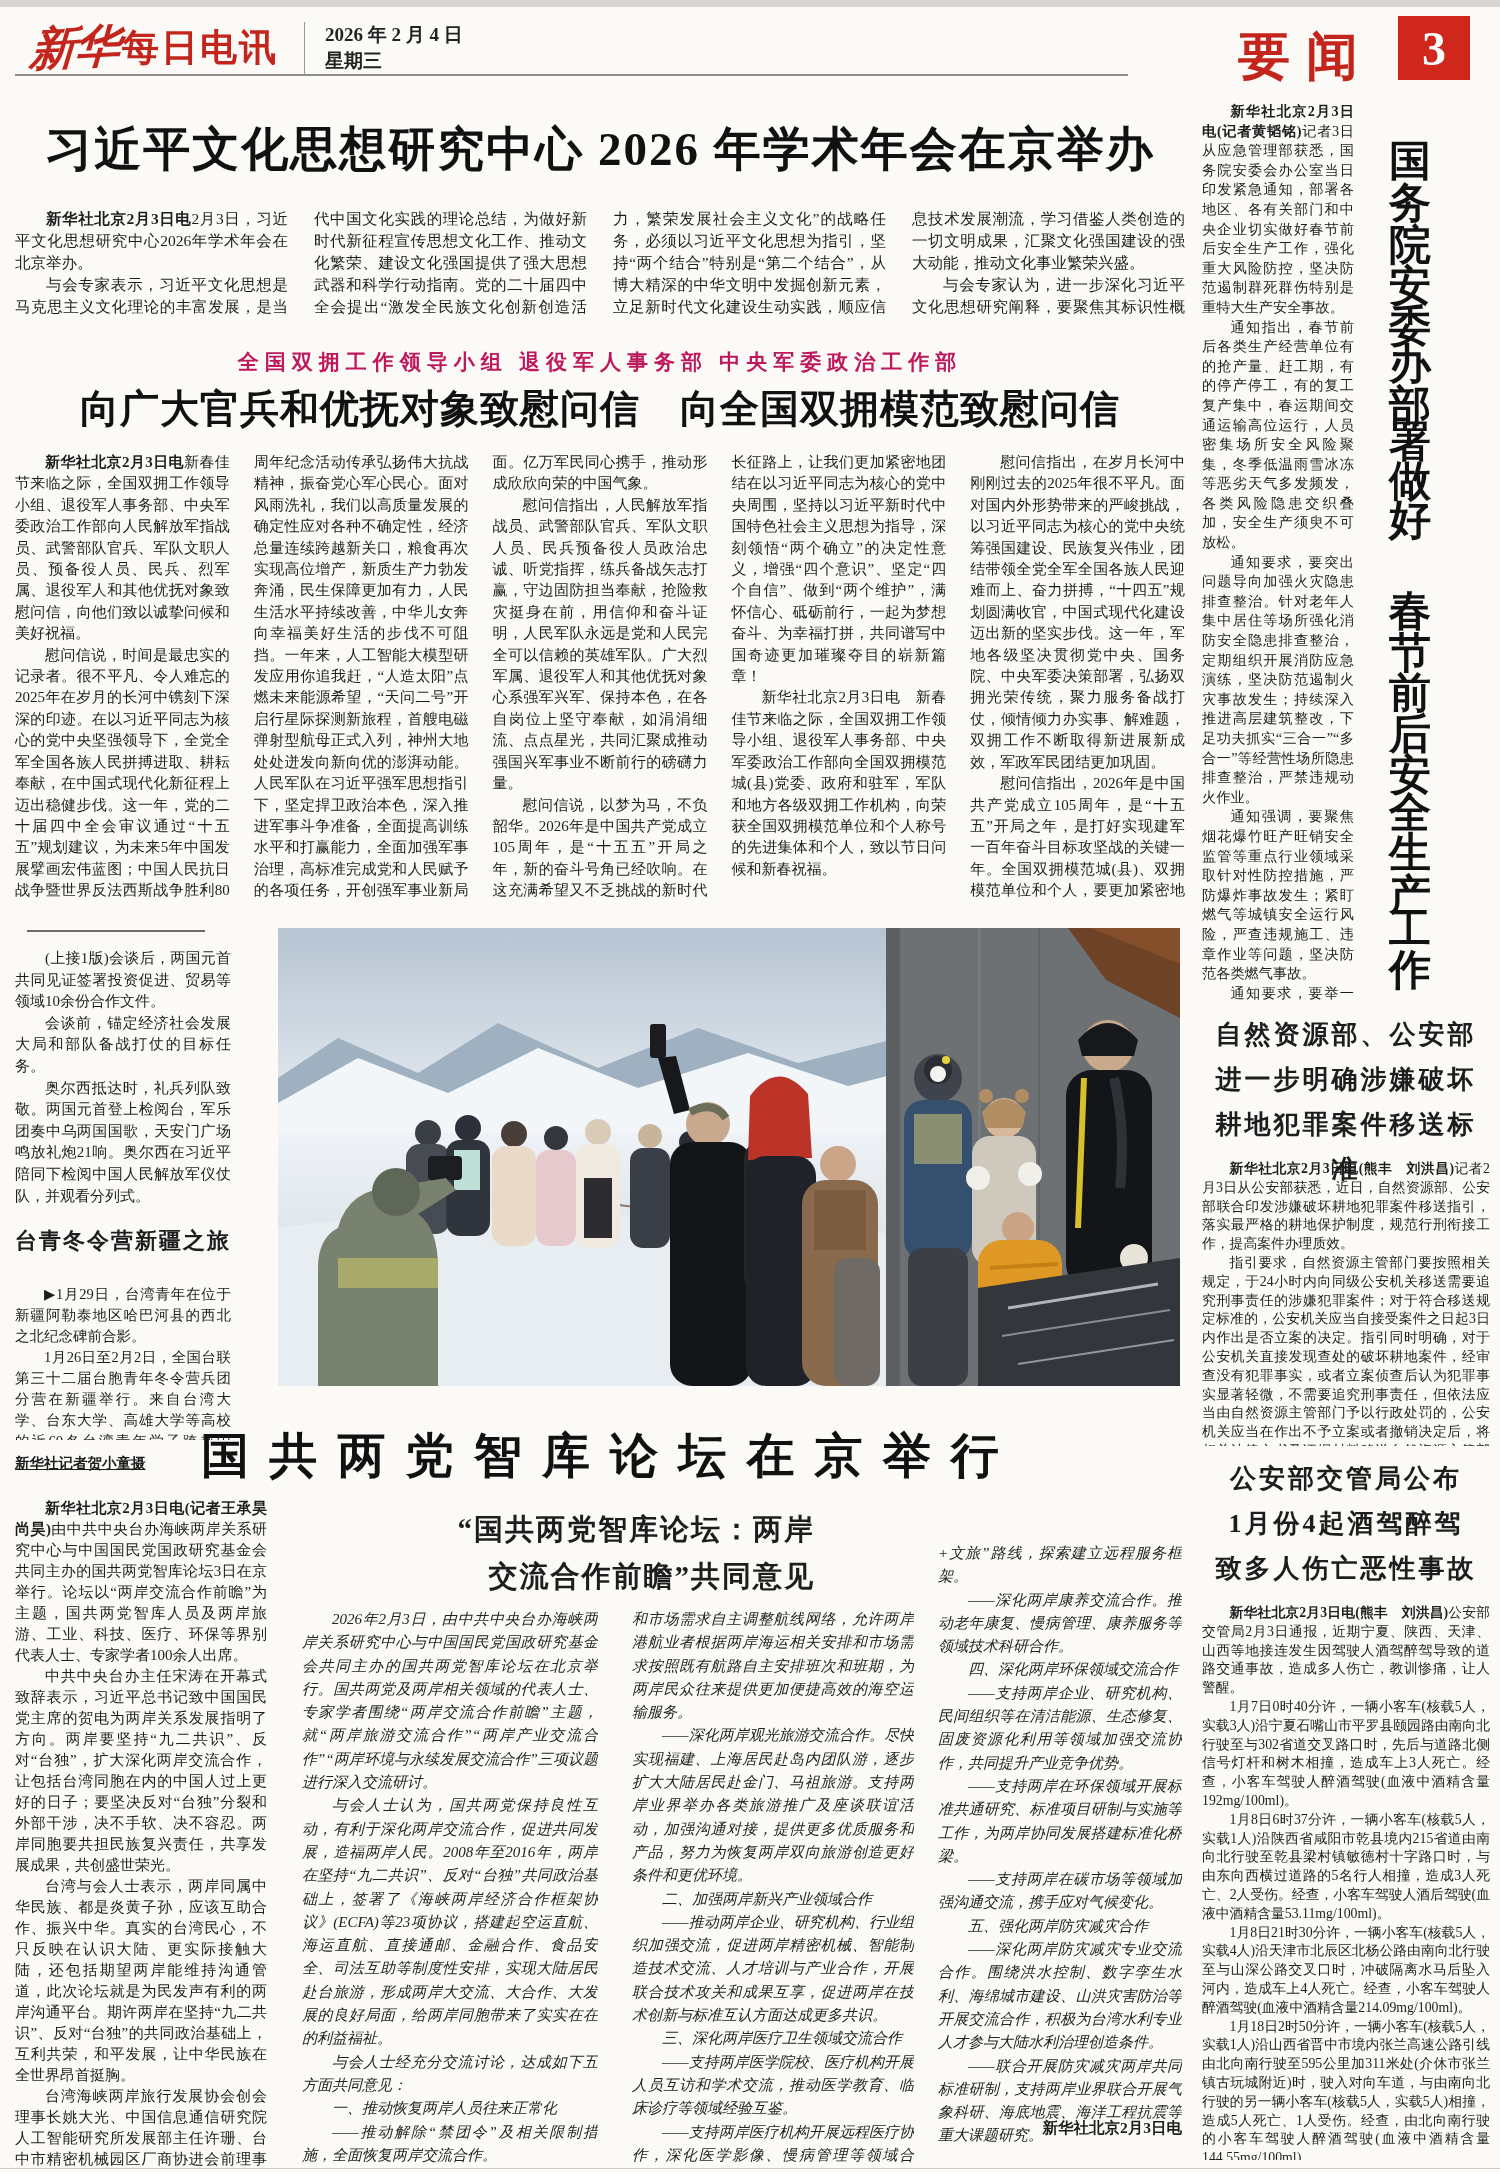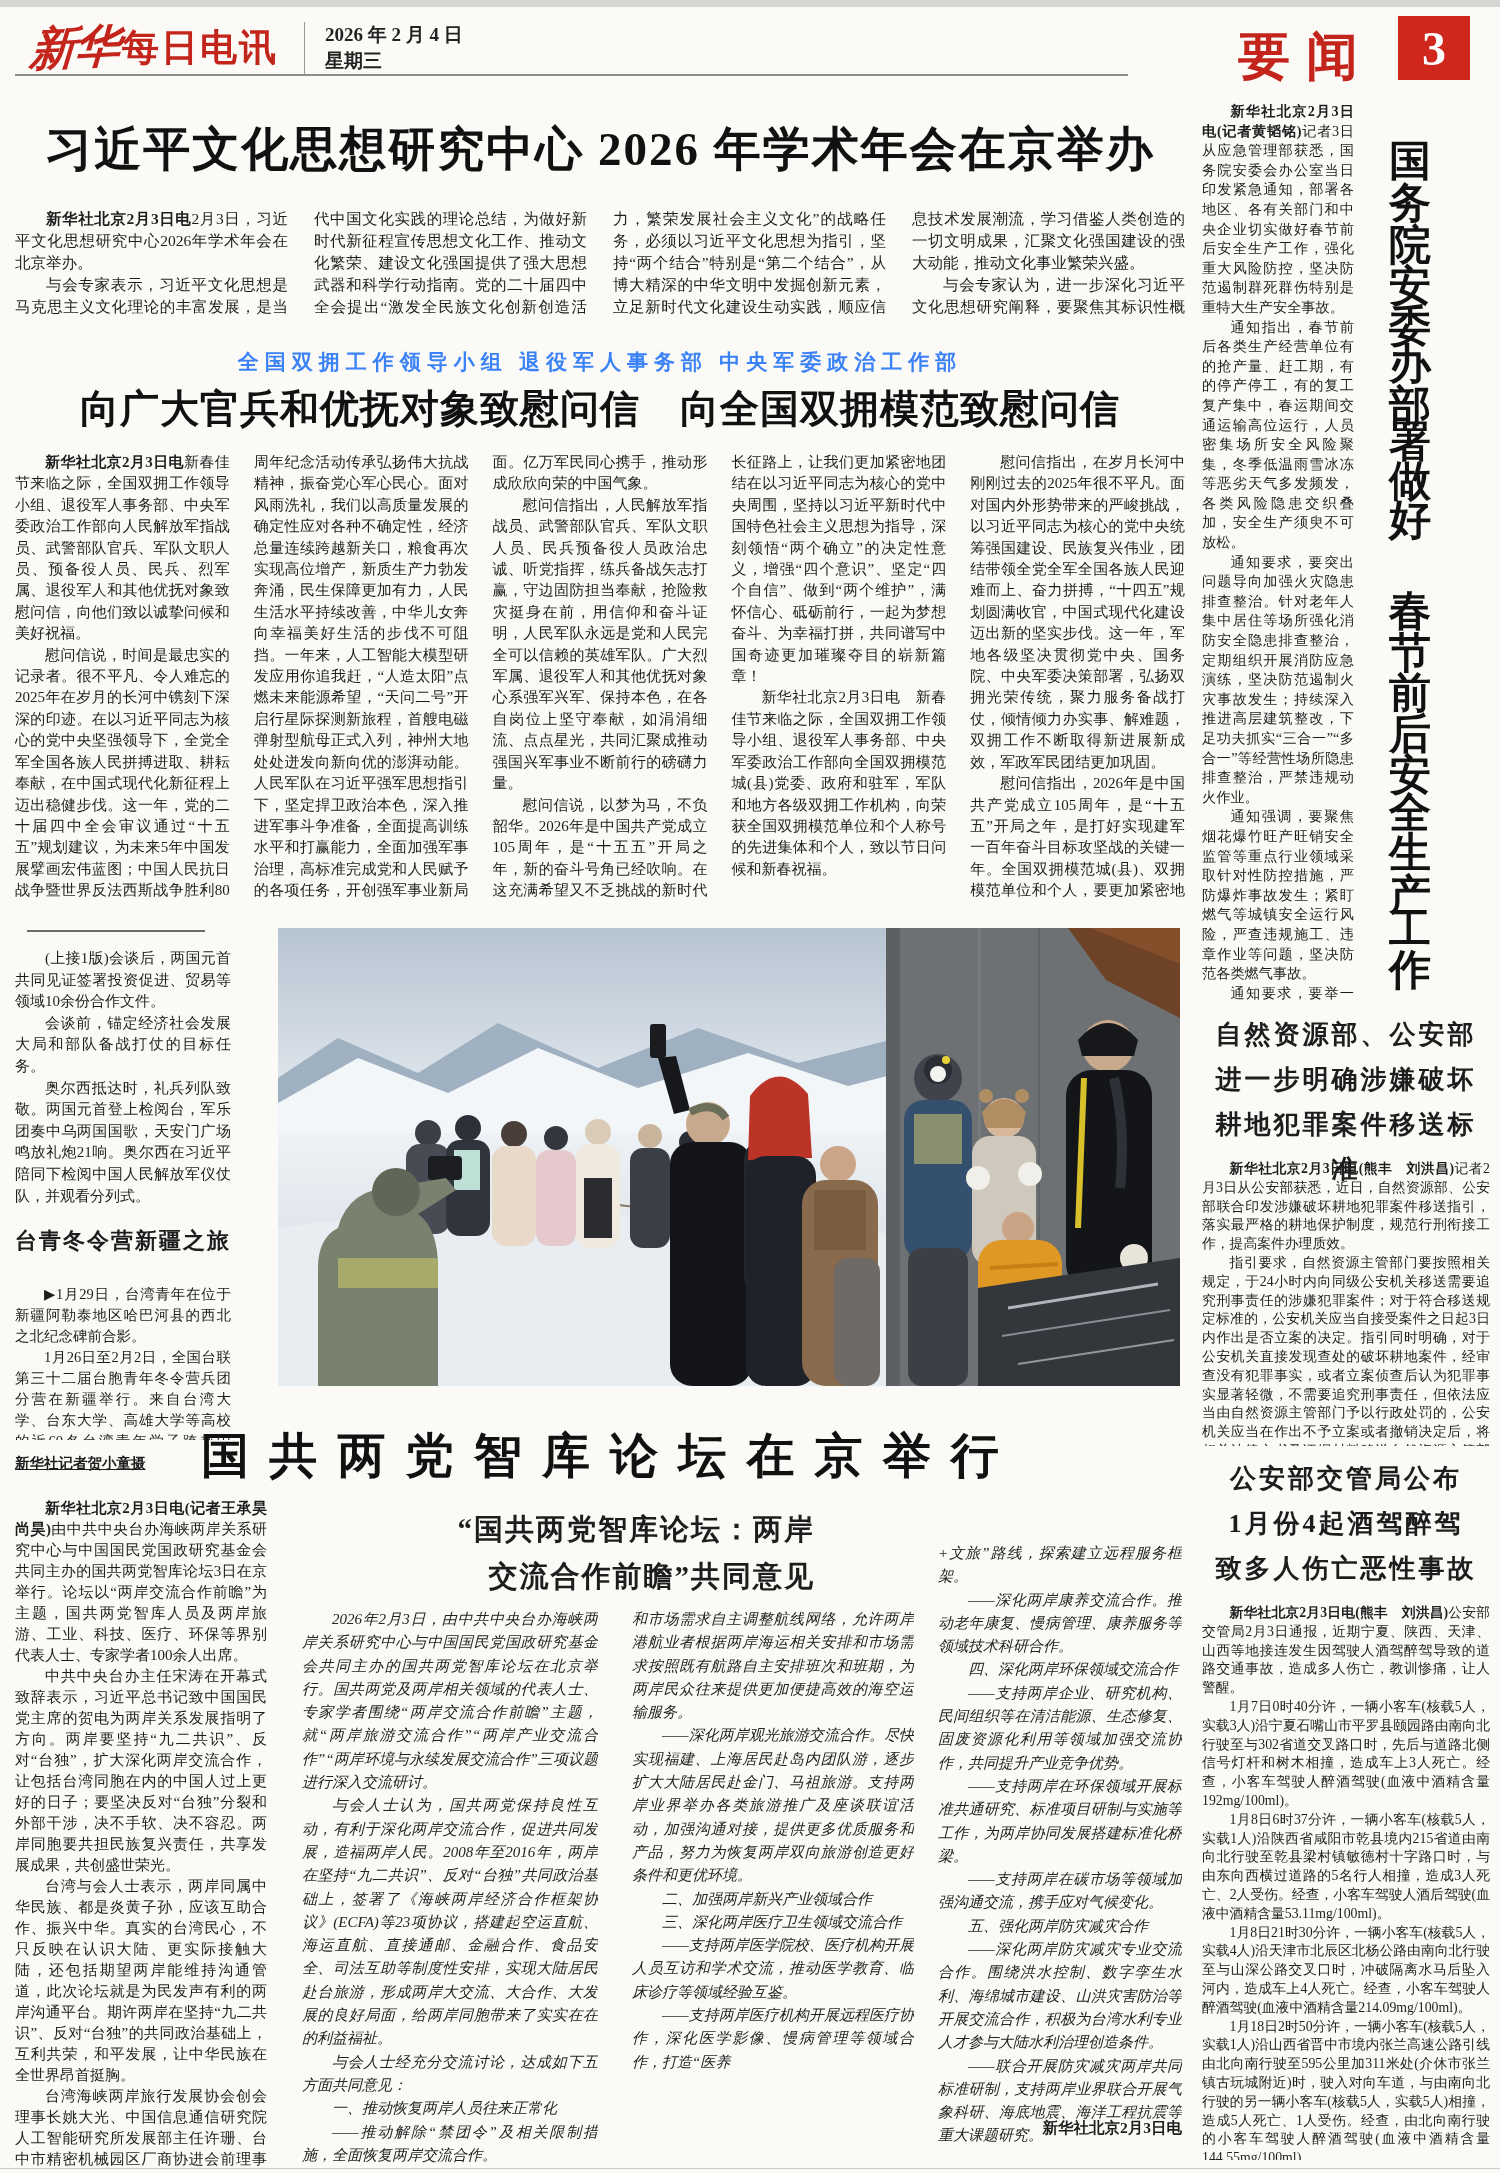--- a/index.html
+++ b/index.html
@@ -33,7 +33,7 @@
 
   
   .a2-kicker{position:absolute;left:15px;top:348px;width:1170px;text-align:center;
-             font-size:21px;font-weight:700;letter-spacing:6px;color:#3b82f6;}
+             font-size:21px;font-weight:700;letter-spacing:6px;color:#be185d;}
   .a2-head{position:absolute;left:15px;top:382px;width:1170px;text-align:center;
            font-size:39px;letter-spacing:1px;}
   .a2-body{position:absolute;left:15px;top:452px;width:1170px;height:466px;overflow:hidden;

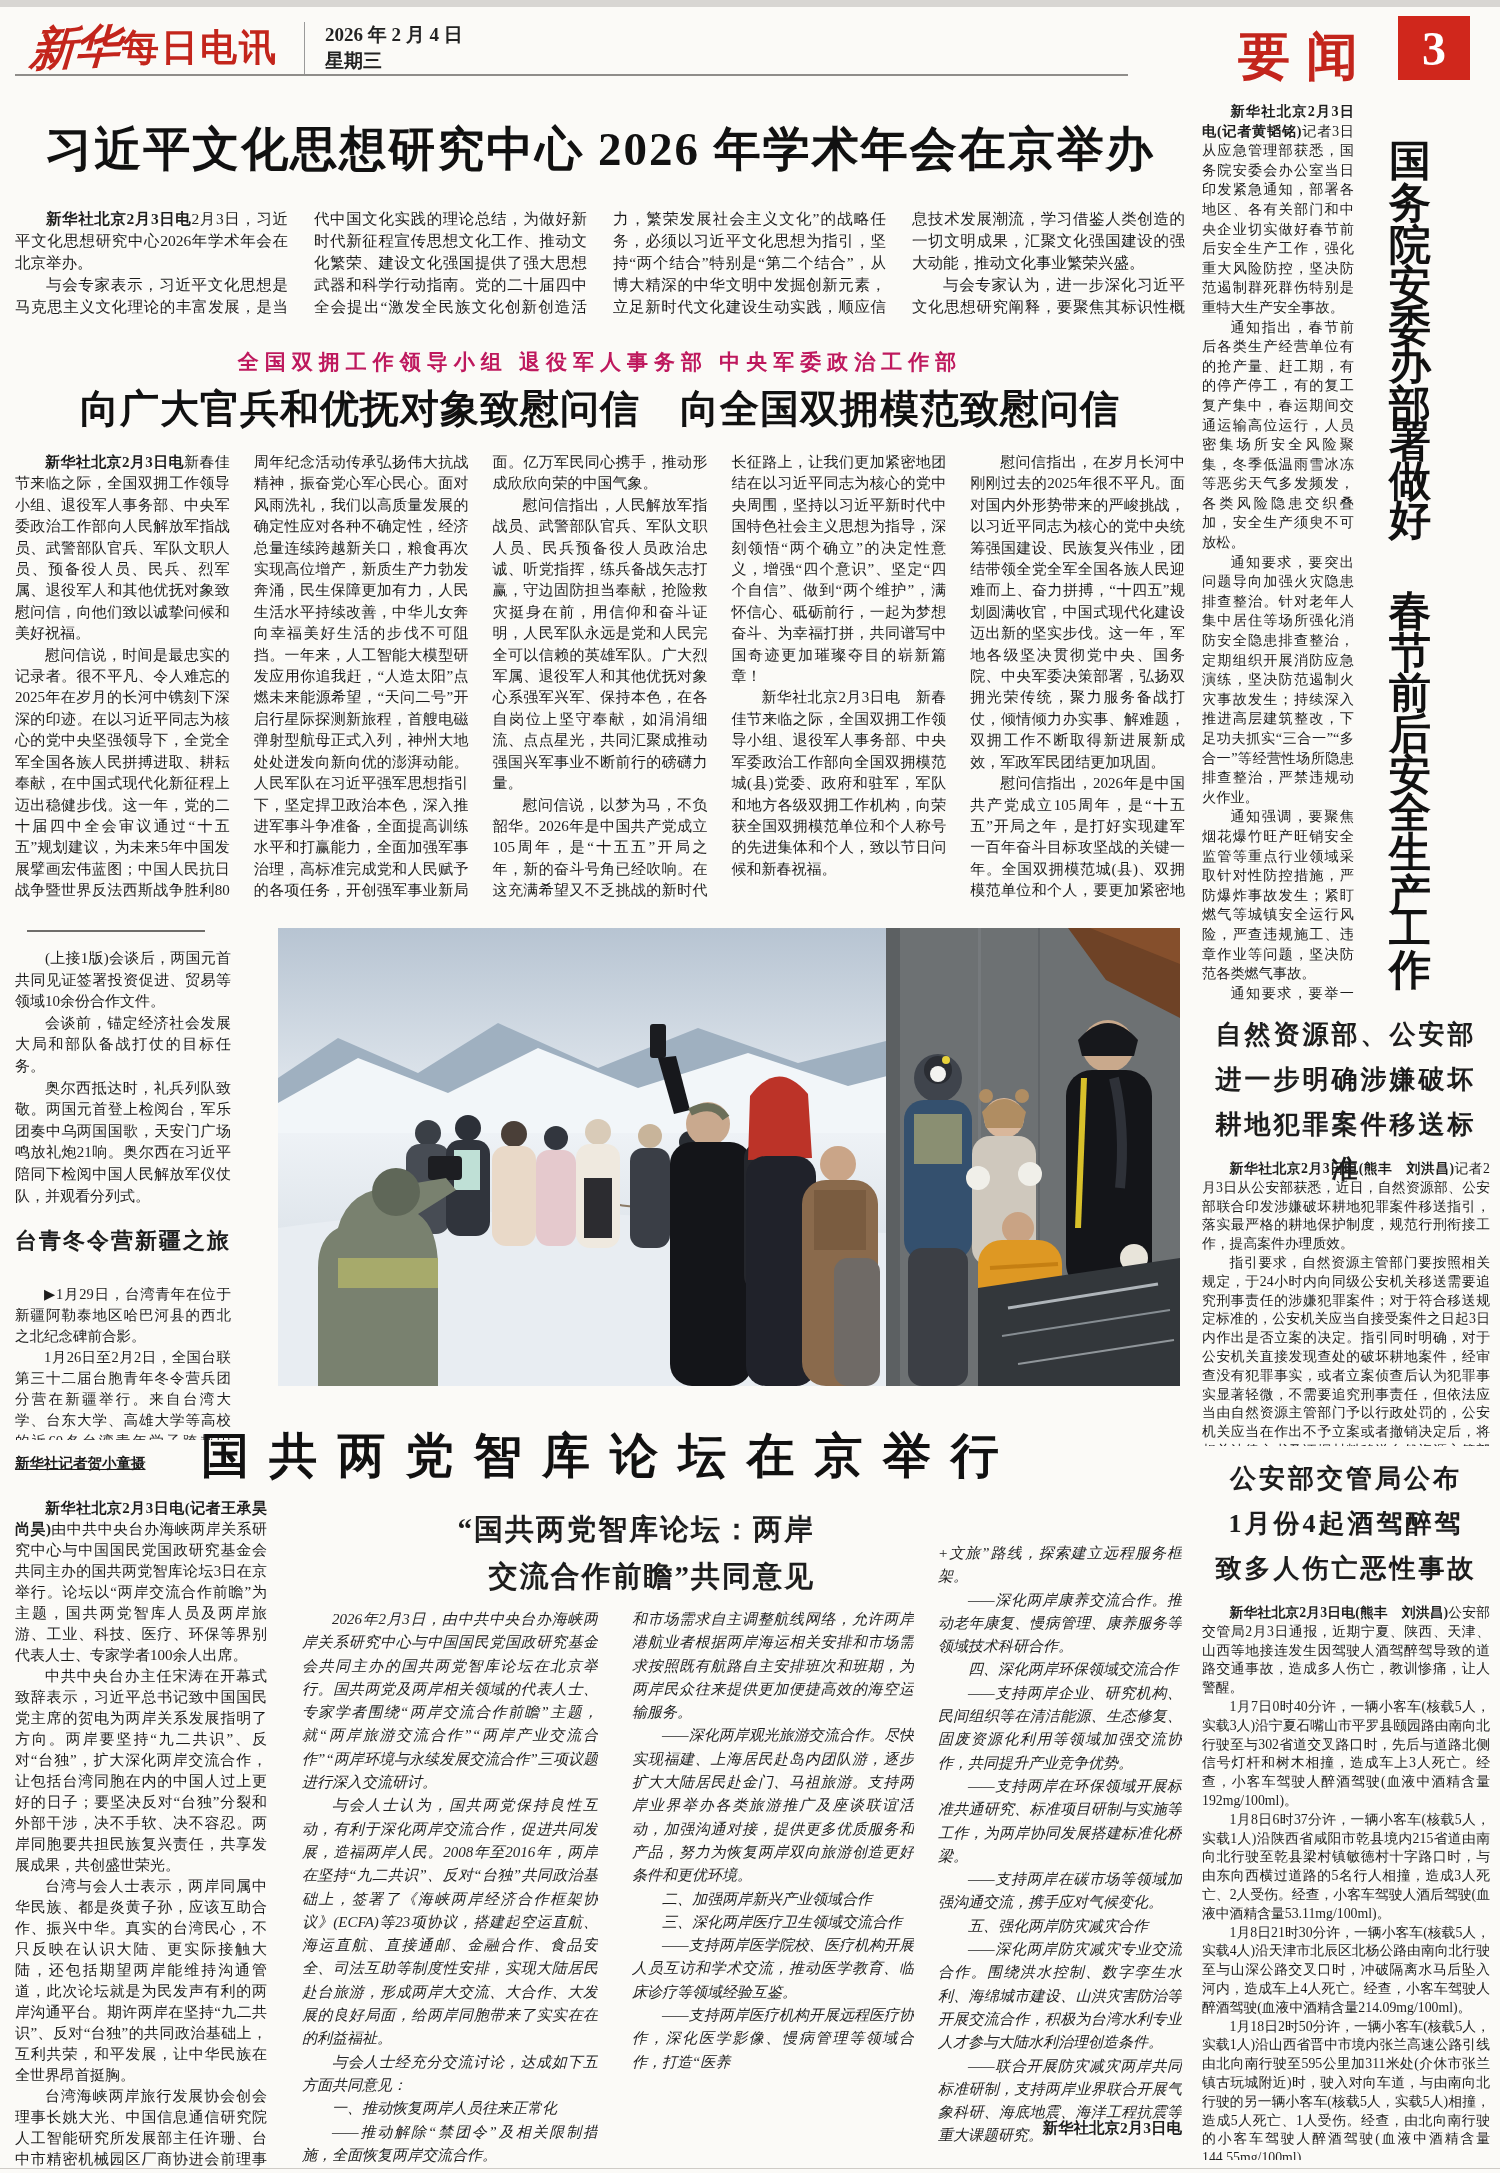--- a/index.html
+++ b/index.html
@@ -274,6 +274,7 @@
       <p>和市场需求自主调整航线网络，允许两岸港航业者根据两岸海运相关安排和市场需求按照既有航路自主安排班次和班期，为两岸民众往来提供更加便捷高效的海空运输服务。</p>
       <p>——深化两岸观光旅游交流合作。尽快实现福建、上海居民赴岛内团队游，逐步扩大大陆居民赴金门、马祖旅游。支持两岸业界举办各类旅游推广及座谈联谊活动，加强沟通对接，提供更多优质服务和产品，努力为恢复两岸双向旅游创造更好条件和更优环境。</p>
       <p>二、加强两岸新兴产业领域合作</p>
+      <p>——推动两岸企业、研究机构、行业组织加强交流，促进两岸精密机械、智能制造技术交流、人才培训与产业合作，开展联合技术攻关和成果互享，促进两岸在技术创新与标准互认方面达成更多共识。</p>
       <p>三、深化两岸医疗卫生领域交流合作</p>
       <p>——支持两岸医学院校、医疗机构开展人员互访和学术交流，推动医学教育、临床诊疗等领域经验互鉴。</p>
       <p>——支持两岸医疗机构开展远程医疗协作，深化医学影像、慢病管理等领域合作，打造“医养</p>

